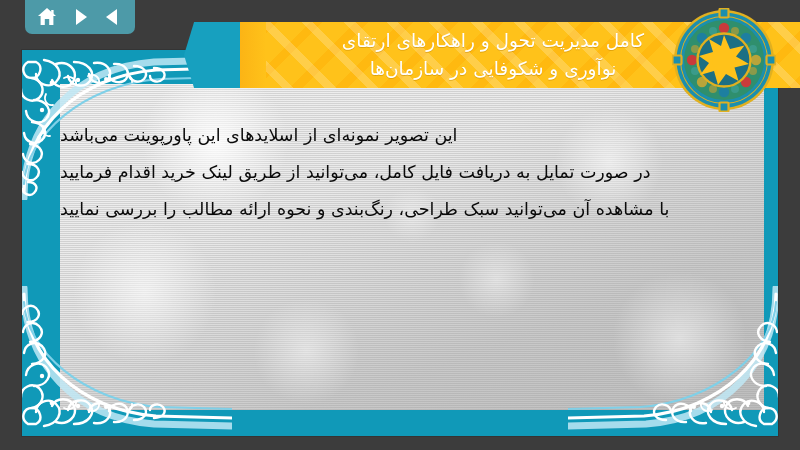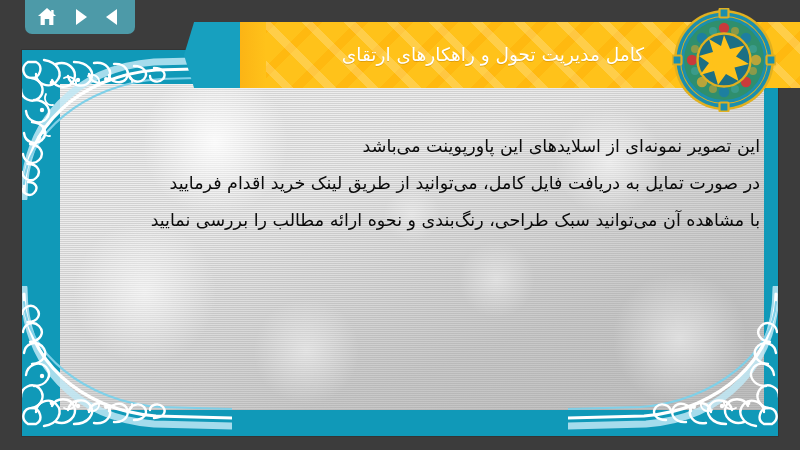--- a/index.html
+++ b/index.html
@@ -225,6 +225,7 @@
       <div class="ltrim"></div>
       <div class="banner-text">
         <div>کامل مدیریت تحول و راهکارهای ارتقای</div>
+        <div>نوآوری و شکوفایی در سازمان‌ها</div>
       </div>
     </div>
   </div>

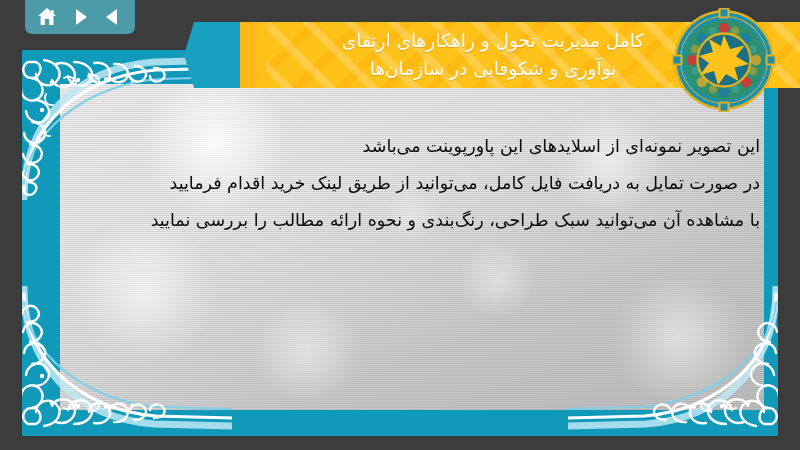--- a/index.html
+++ b/index.html
@@ -92,8 +92,8 @@
 
   
   .body-text{
-    position:absolute;left:60px;top:128px;width:700px;
-    direction:rtl;text-align:right;z-index:30;
+    position:absolute;left:60px;top:117px;width:700px;
+    direction:rtl;text-align:left;z-index:30;
   }
   .body-text .line{
     color:#0a0a0a;font-size:17.5px;line-height:2.12;

